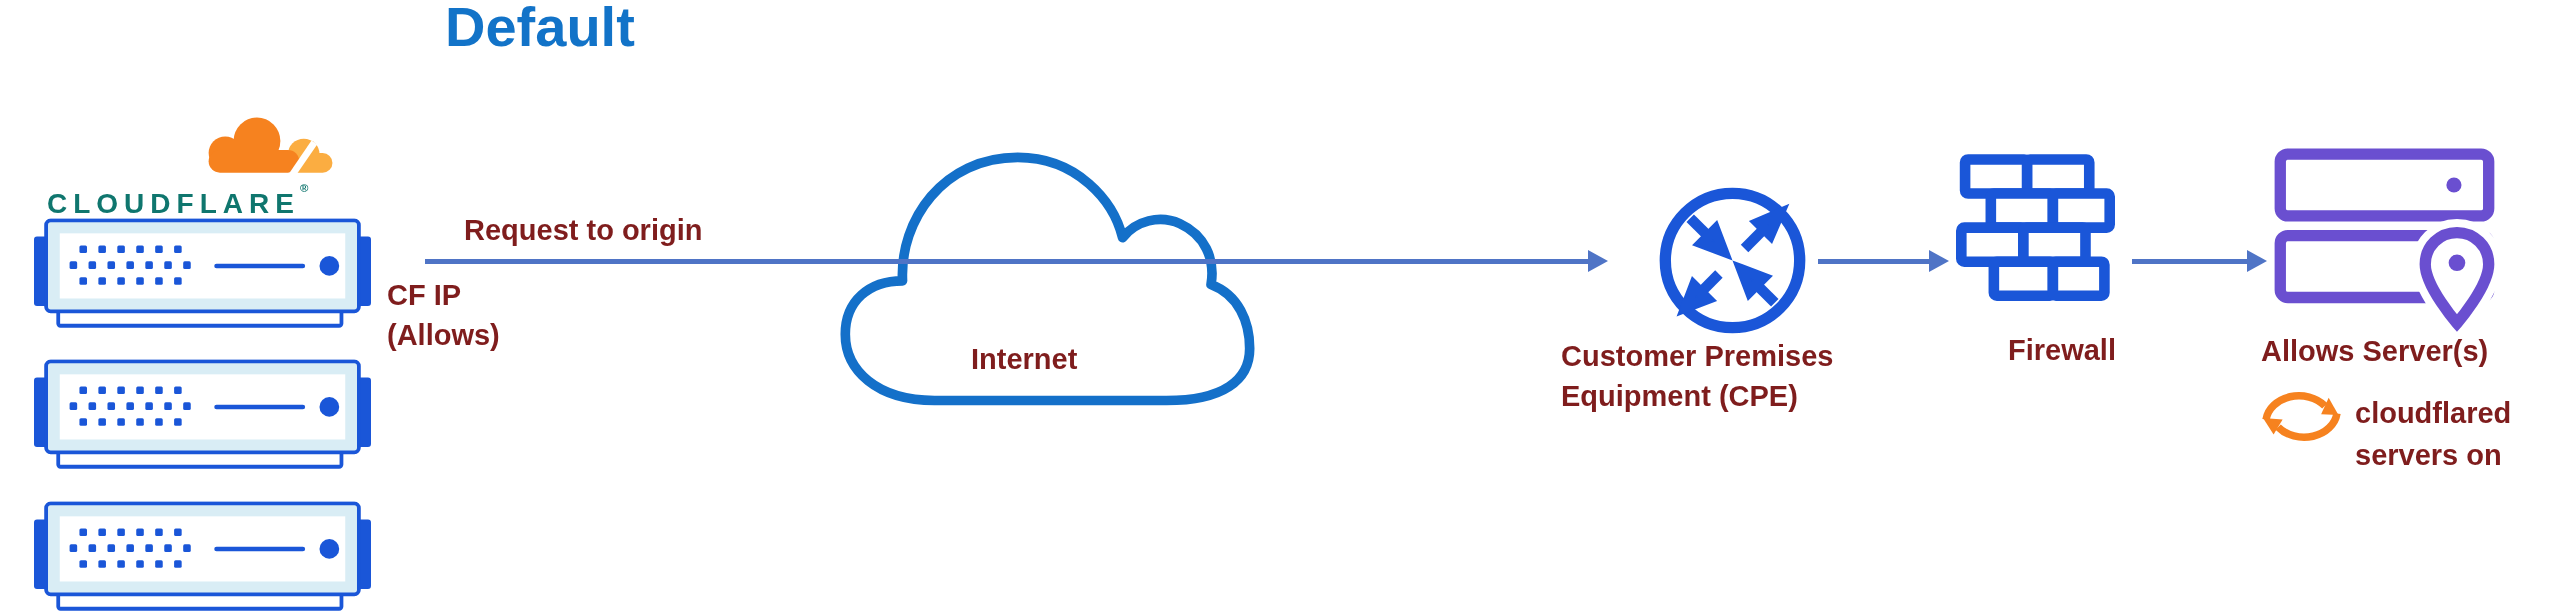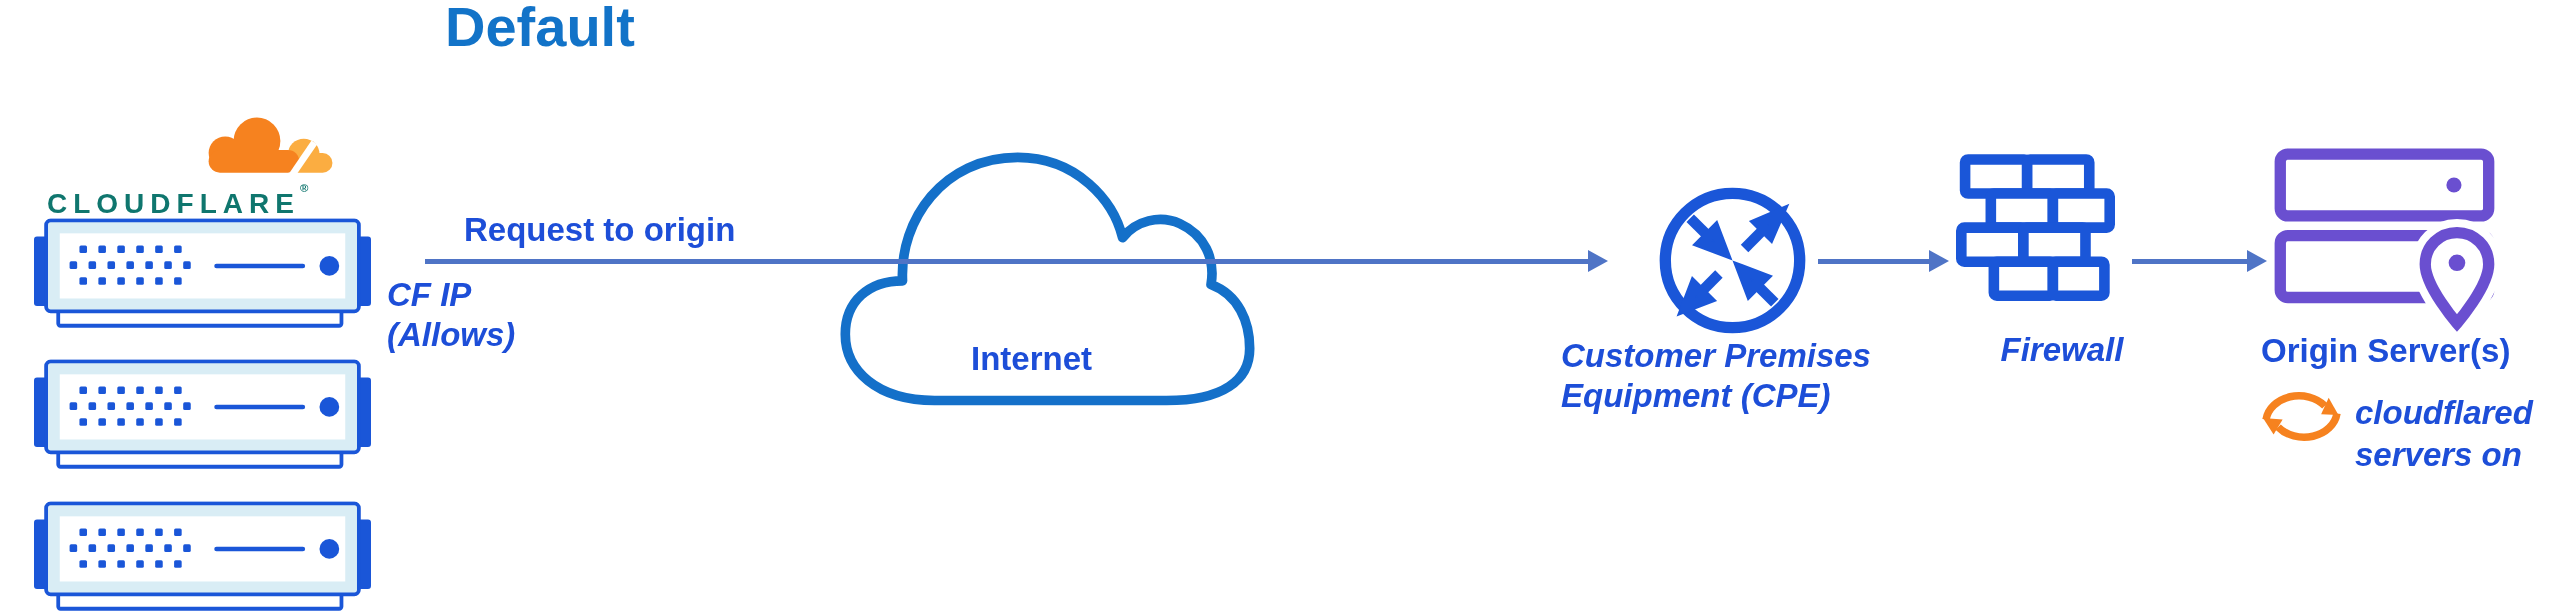--- a/index.html
+++ b/index.html
@@ -12,7 +12,7 @@
   .title{
     left:445px;top:-6px;font-size:56px;font-weight:700;color:#1273c8;letter-spacing:0;
   }
-  .lbl{font-weight:700;font-size:33px;line-height:40px;color:#1d4ed8;white-space:nowrap;}
+  .lbl{font-weight:700;font-size:29px;line-height:40px;color:#7f1d1d;white-space:nowrap;}
   .lbl span{display:block;font-style:italic;}
   .cf-word{
     left:47px;top:182px;font-weight:700;font-size:28px;color:#0f766e;

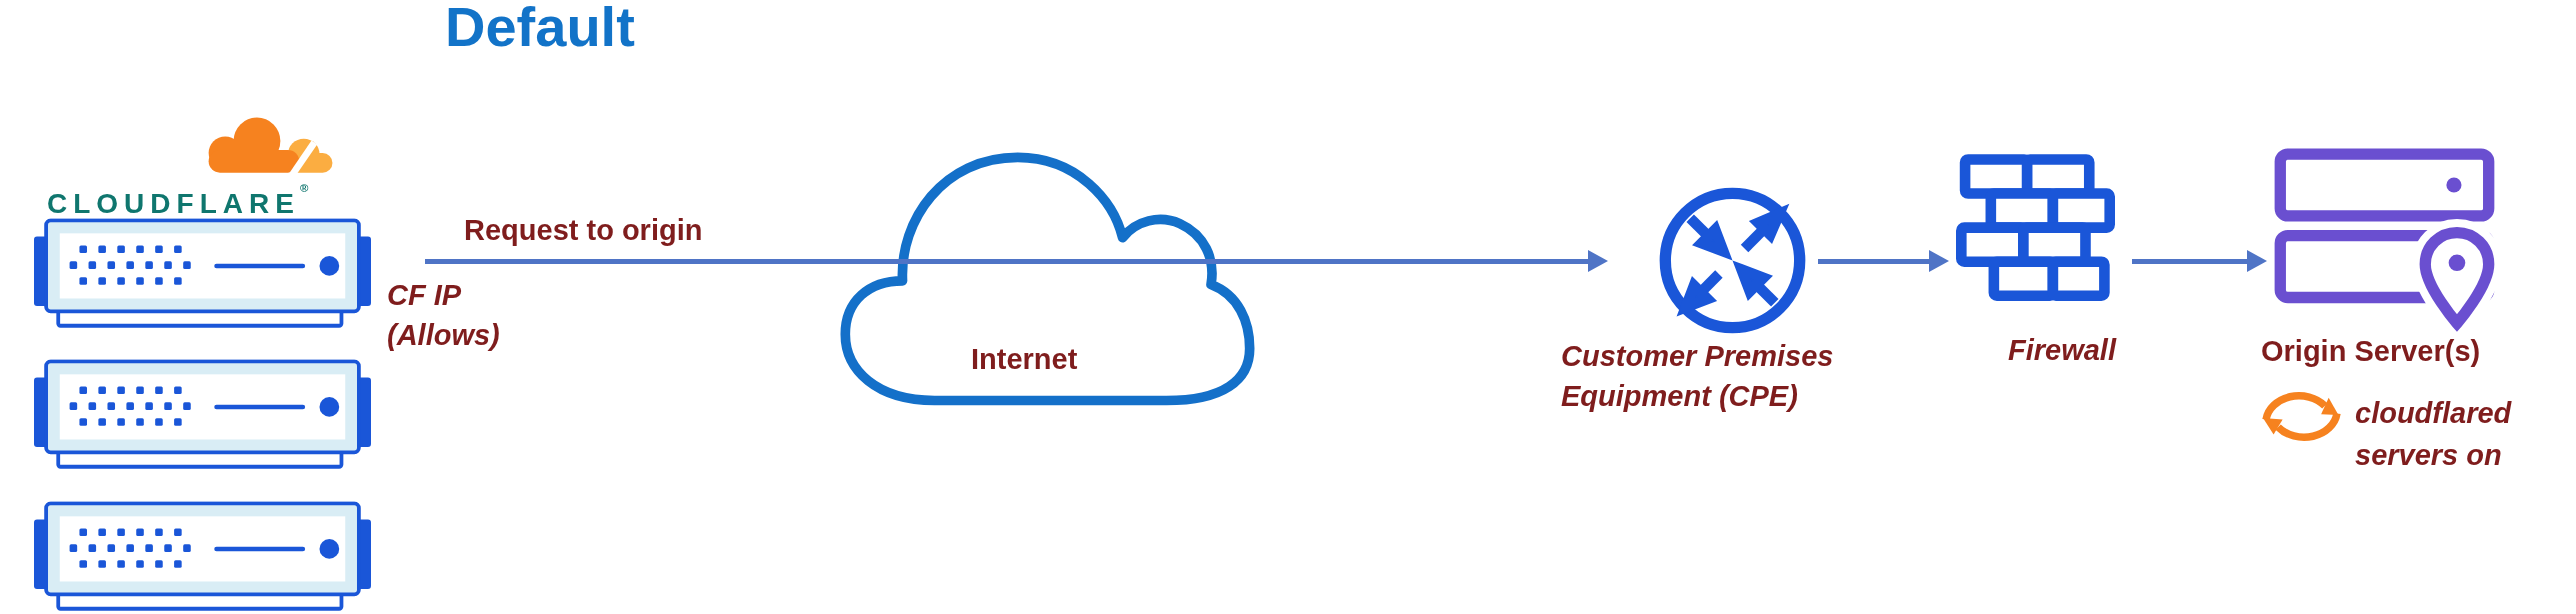--- a/index.html
+++ b/index.html
@@ -13,7 +13,7 @@
     left:445px;top:-6px;font-size:56px;font-weight:700;color:#1273c8;letter-spacing:0;
   }
   .lbl{font-weight:700;font-size:29px;line-height:40px;color:#7f1d1d;white-space:nowrap;}
-  .lbl span{display:block;font-style:italic;}
+  .lbl span{display:block;}
   .cf-word{
     left:47px;top:182px;font-weight:700;font-size:28px;color:#0f766e;
     letter-spacing:6px;white-space:nowrap;

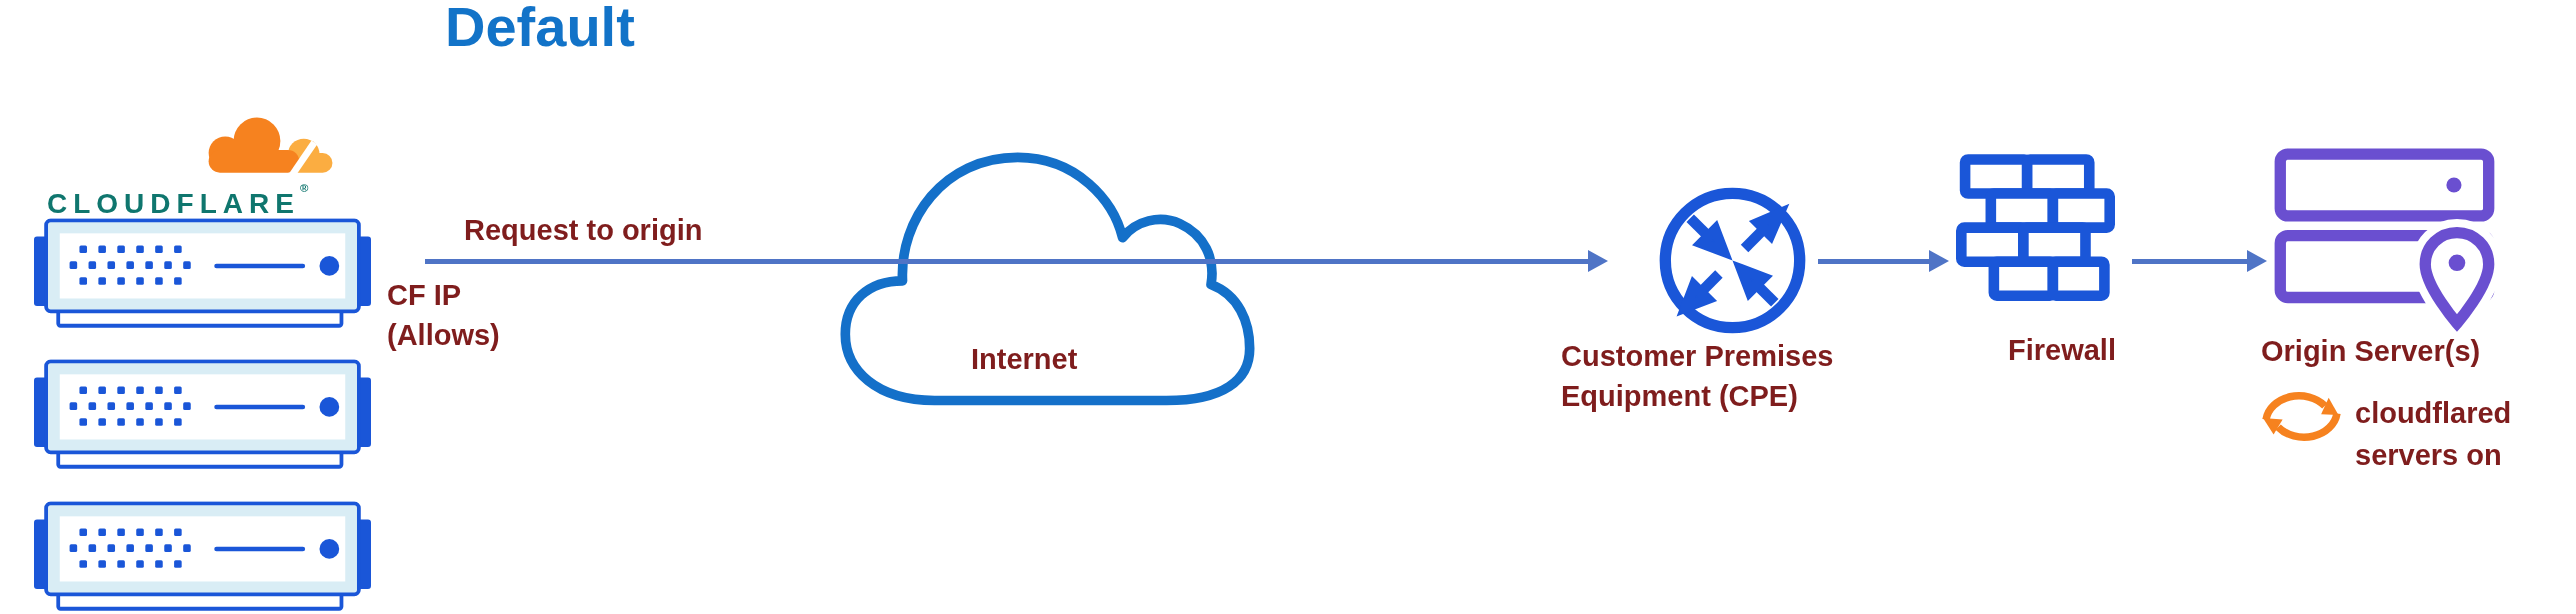--- a/index.html
+++ b/index.html
@@ -182,7 +182,7 @@
       </g>
     </svg>
   </div>
-  <div class="abs lbl" style="left:2261px;top:331px;">Origin Server(s)</div>
+  <div class="abs lbl" style="left:2261px;top:331px;">Allows Server(s)</div>
 
   <div class="abs" style="left:2257px;top:380px;">
     <svg width="89" height="73" viewBox="0 0 118 96">

